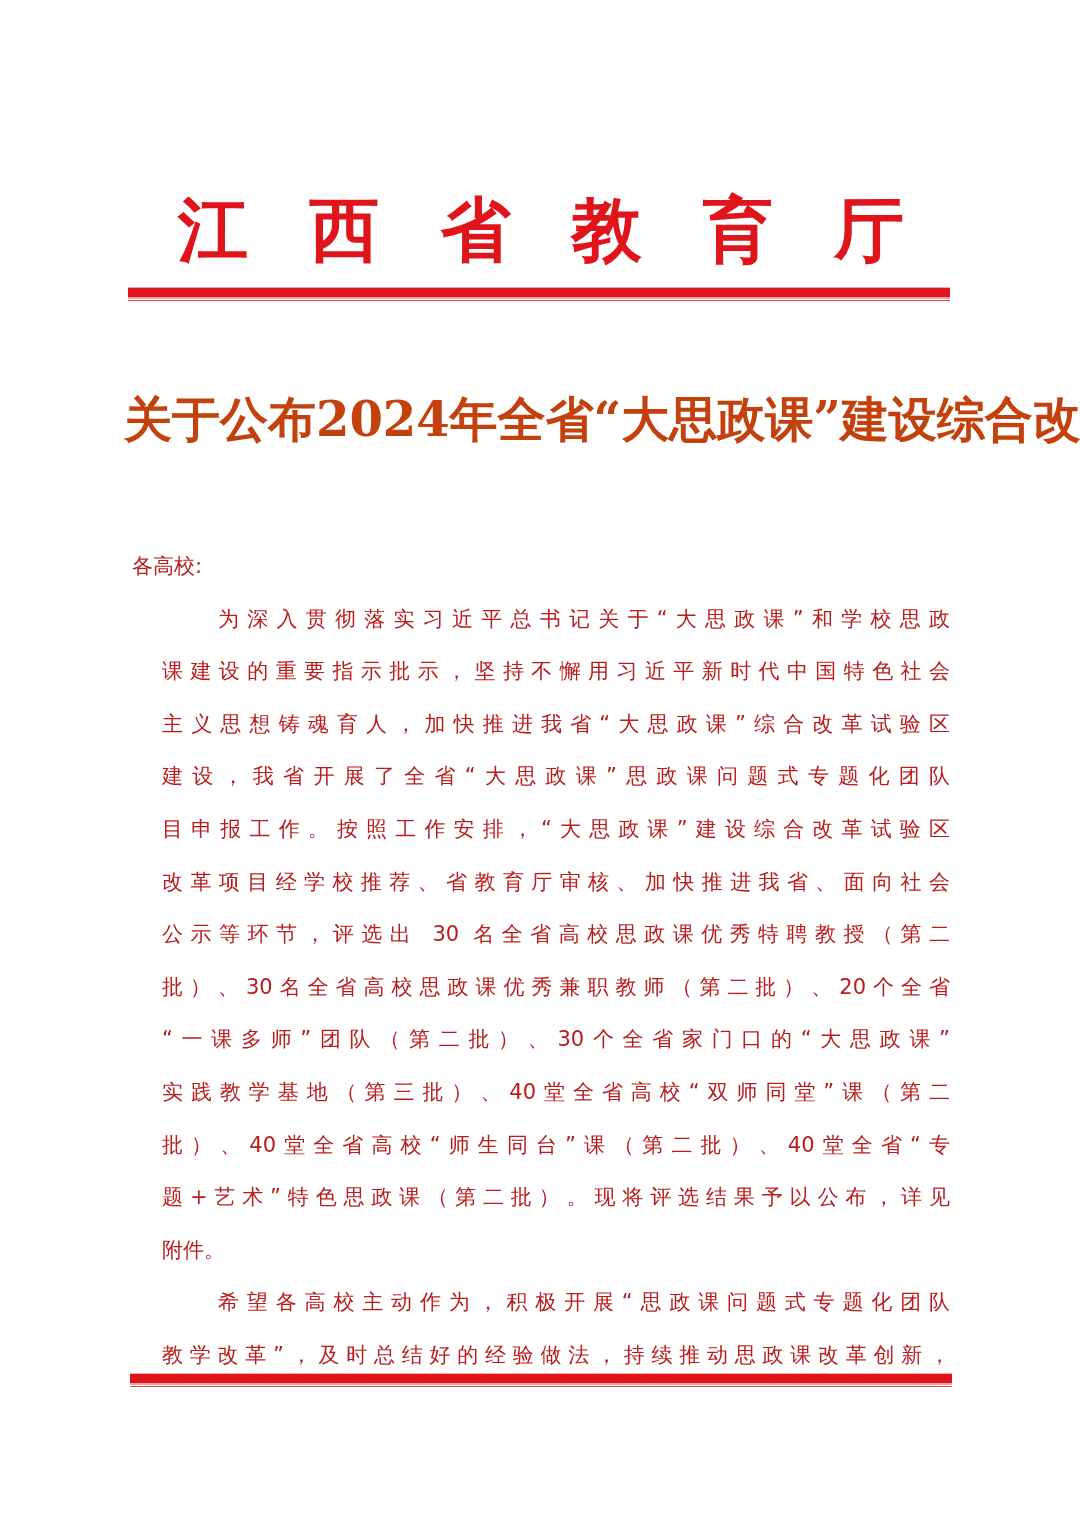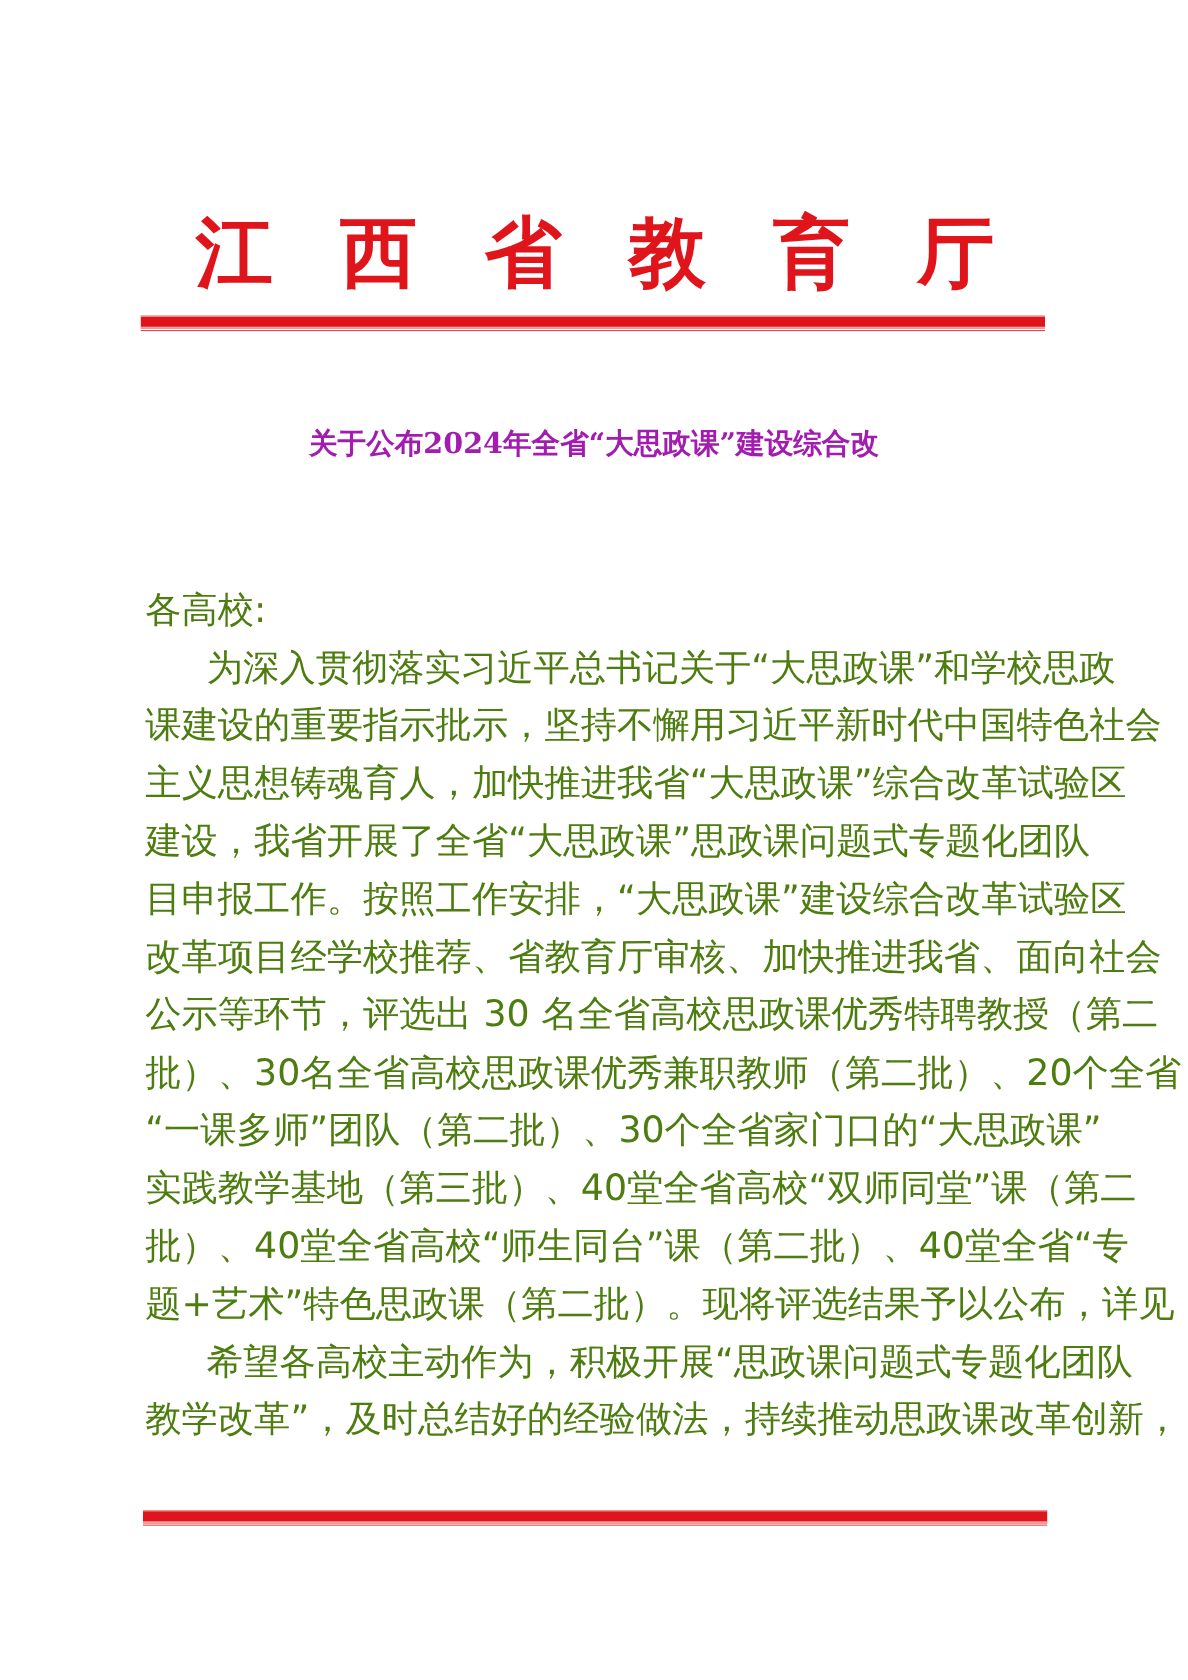--- a/index.html
+++ b/index.html
@@ -71,9 +71,9 @@
       text-align: center;
       font-family: "DejaVu Serif", serif;
       font-weight: bold;
-      font-size: 26px;
+      font-size: 48px;
       line-height: 58px;
-      color: #a21caf;
+      color: #c2410c;
     }
     .title-line { display: block; white-space: nowrap; }
 

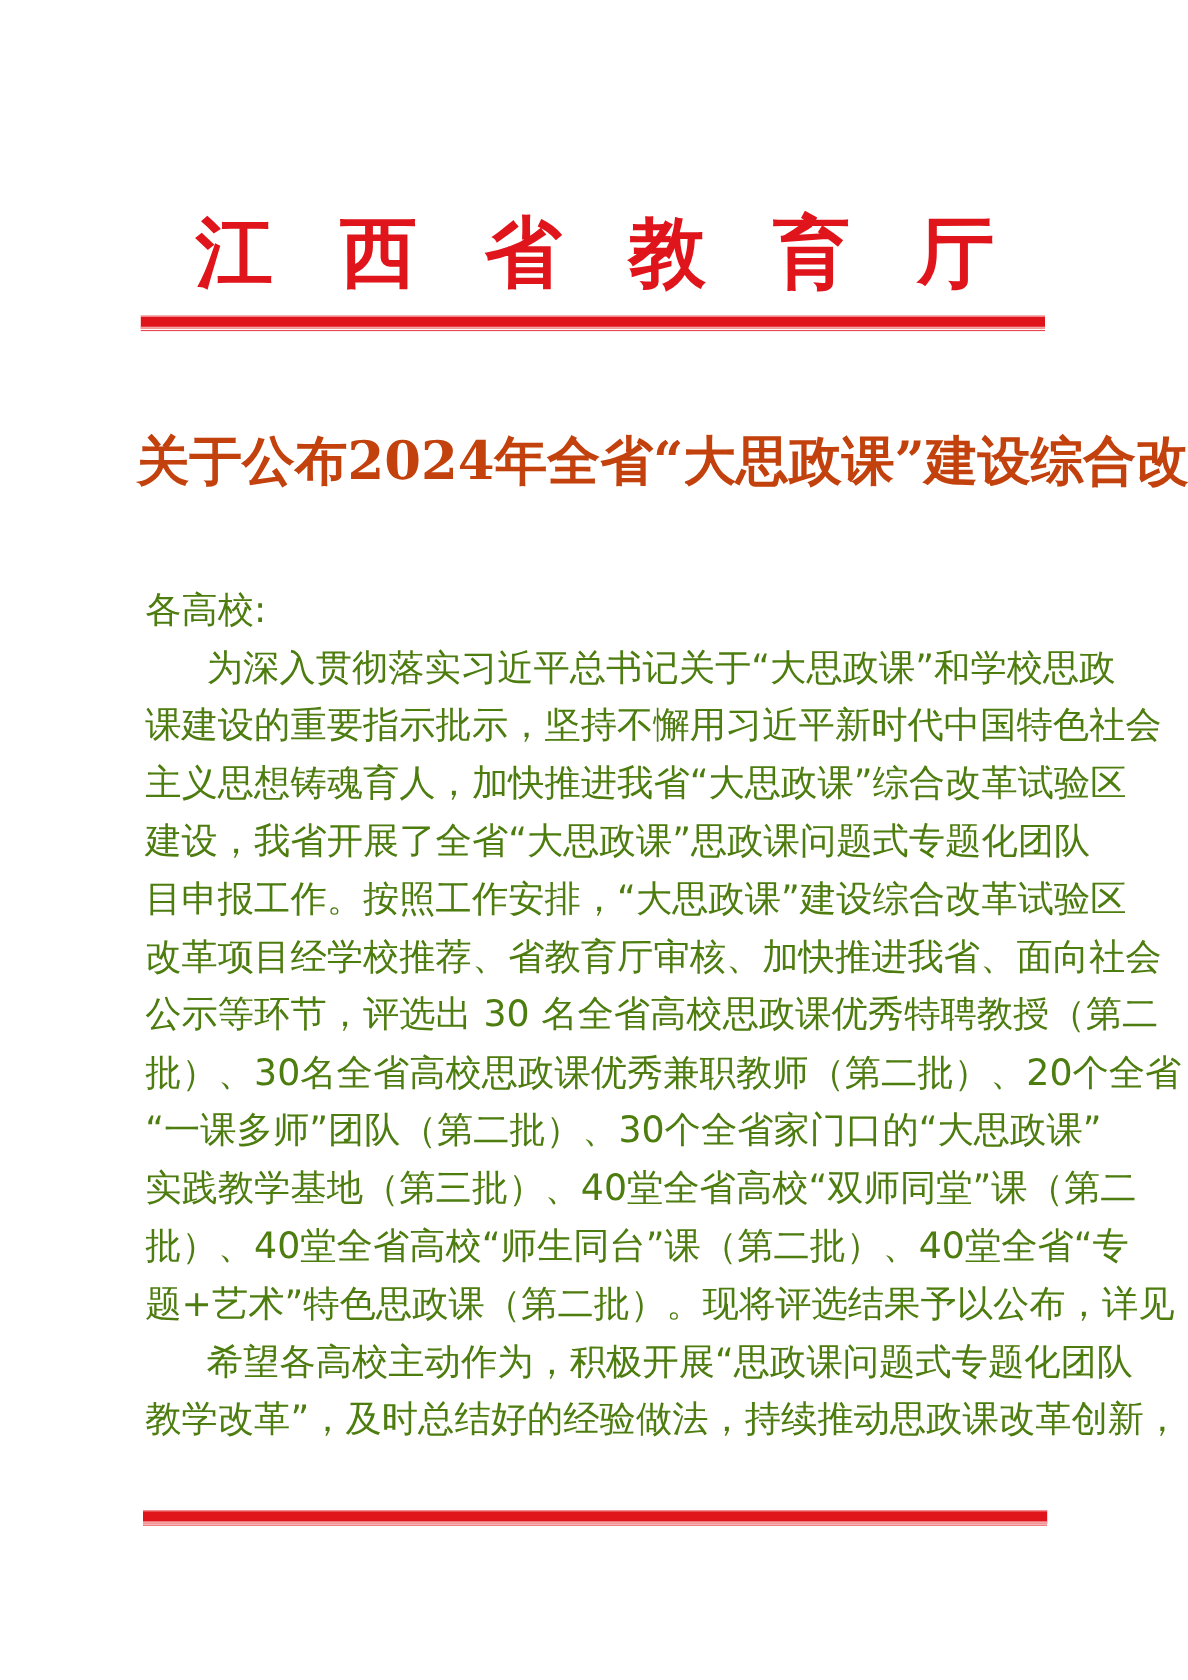--- a/index.html
+++ b/index.html
@@ -81,12 +81,12 @@
     .body-text {
       position: absolute;
       left: 132px;
-      top: 528px;
+      top: 540px;
       width: 818px;
       font-family: "DejaVu Sans", sans-serif;
-      font-size: 33px;
+      font-size: 21px;
       line-height: 52.6px;
-      color: #4d7c0f;
+      color: #b91c1c;
     }
     .salutation { display: block; white-space: nowrap; }
     .para-line {

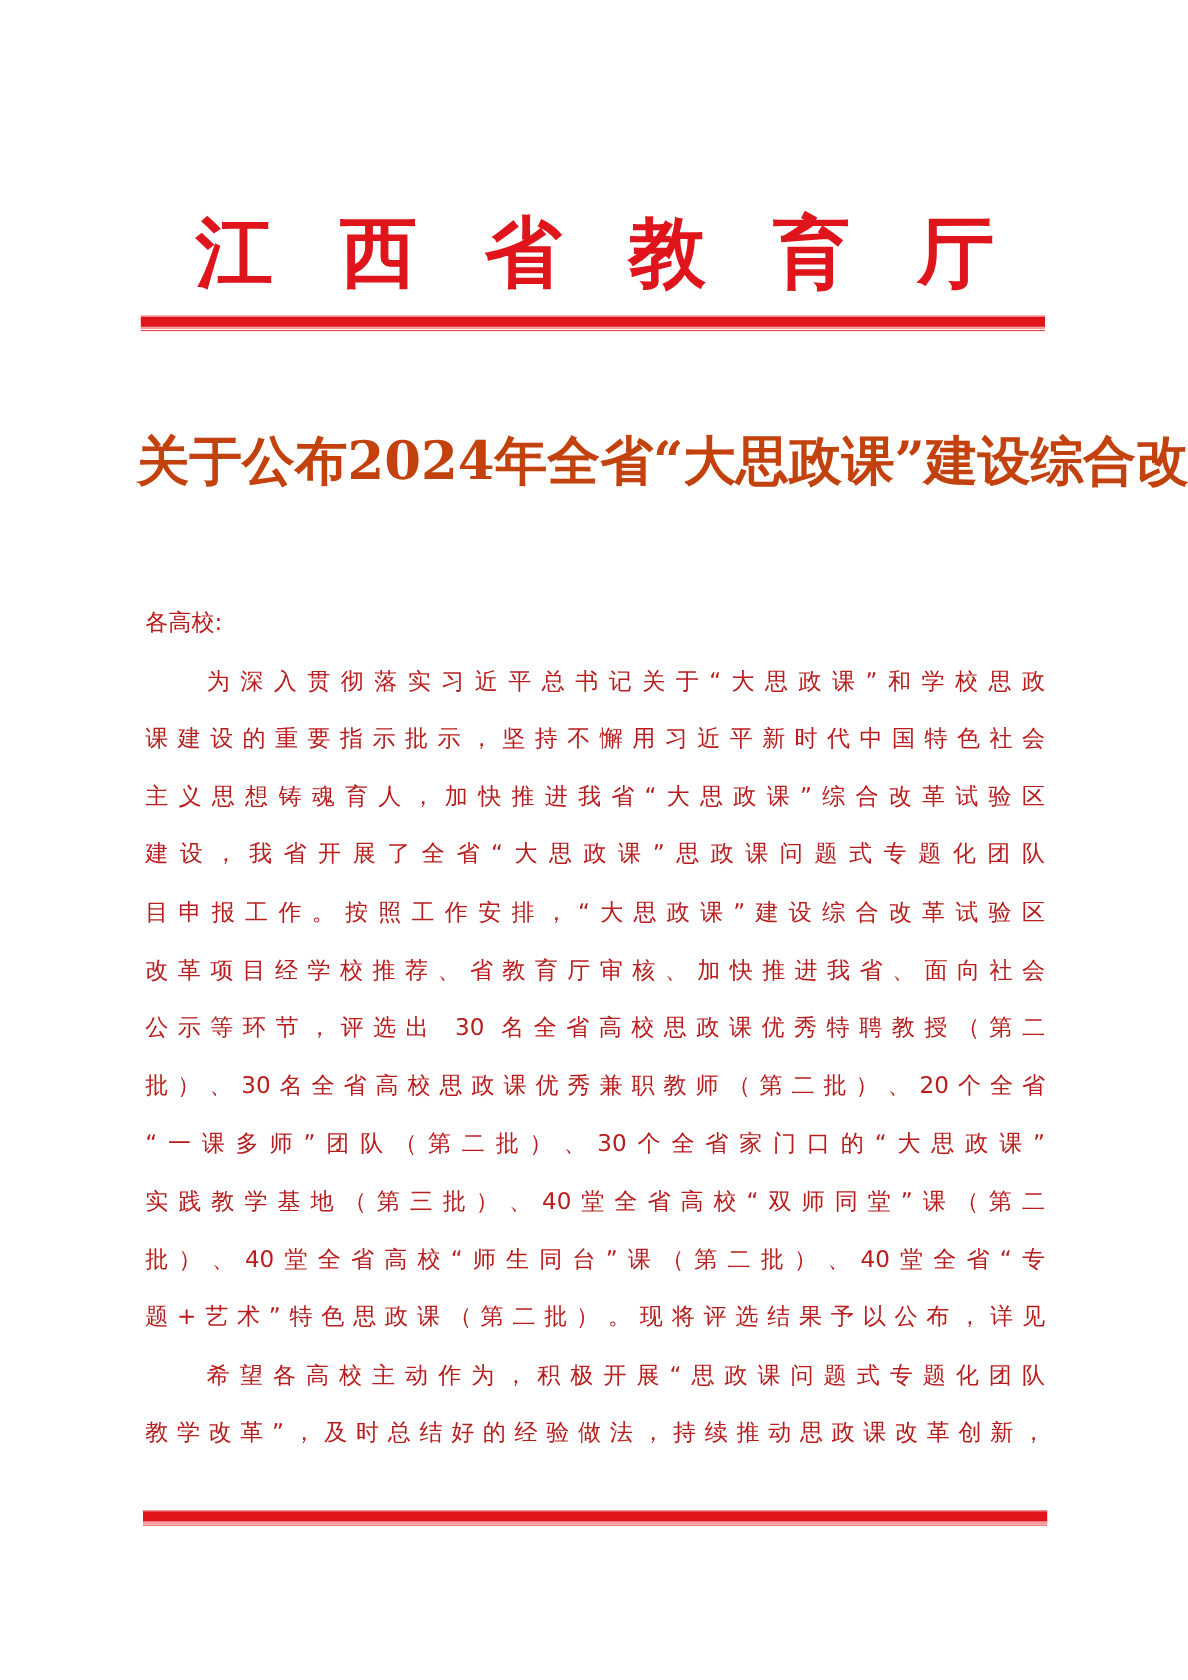--- a/index.html
+++ b/index.html
@@ -94,6 +94,7 @@
       white-space: nowrap;
       text-align: justify;
       text-align-last: justify;
+      margin-left: 30px;
     }
     .para-line.last { text-align-last: left; }
     .para-line.indent { padding-left: 56px; }

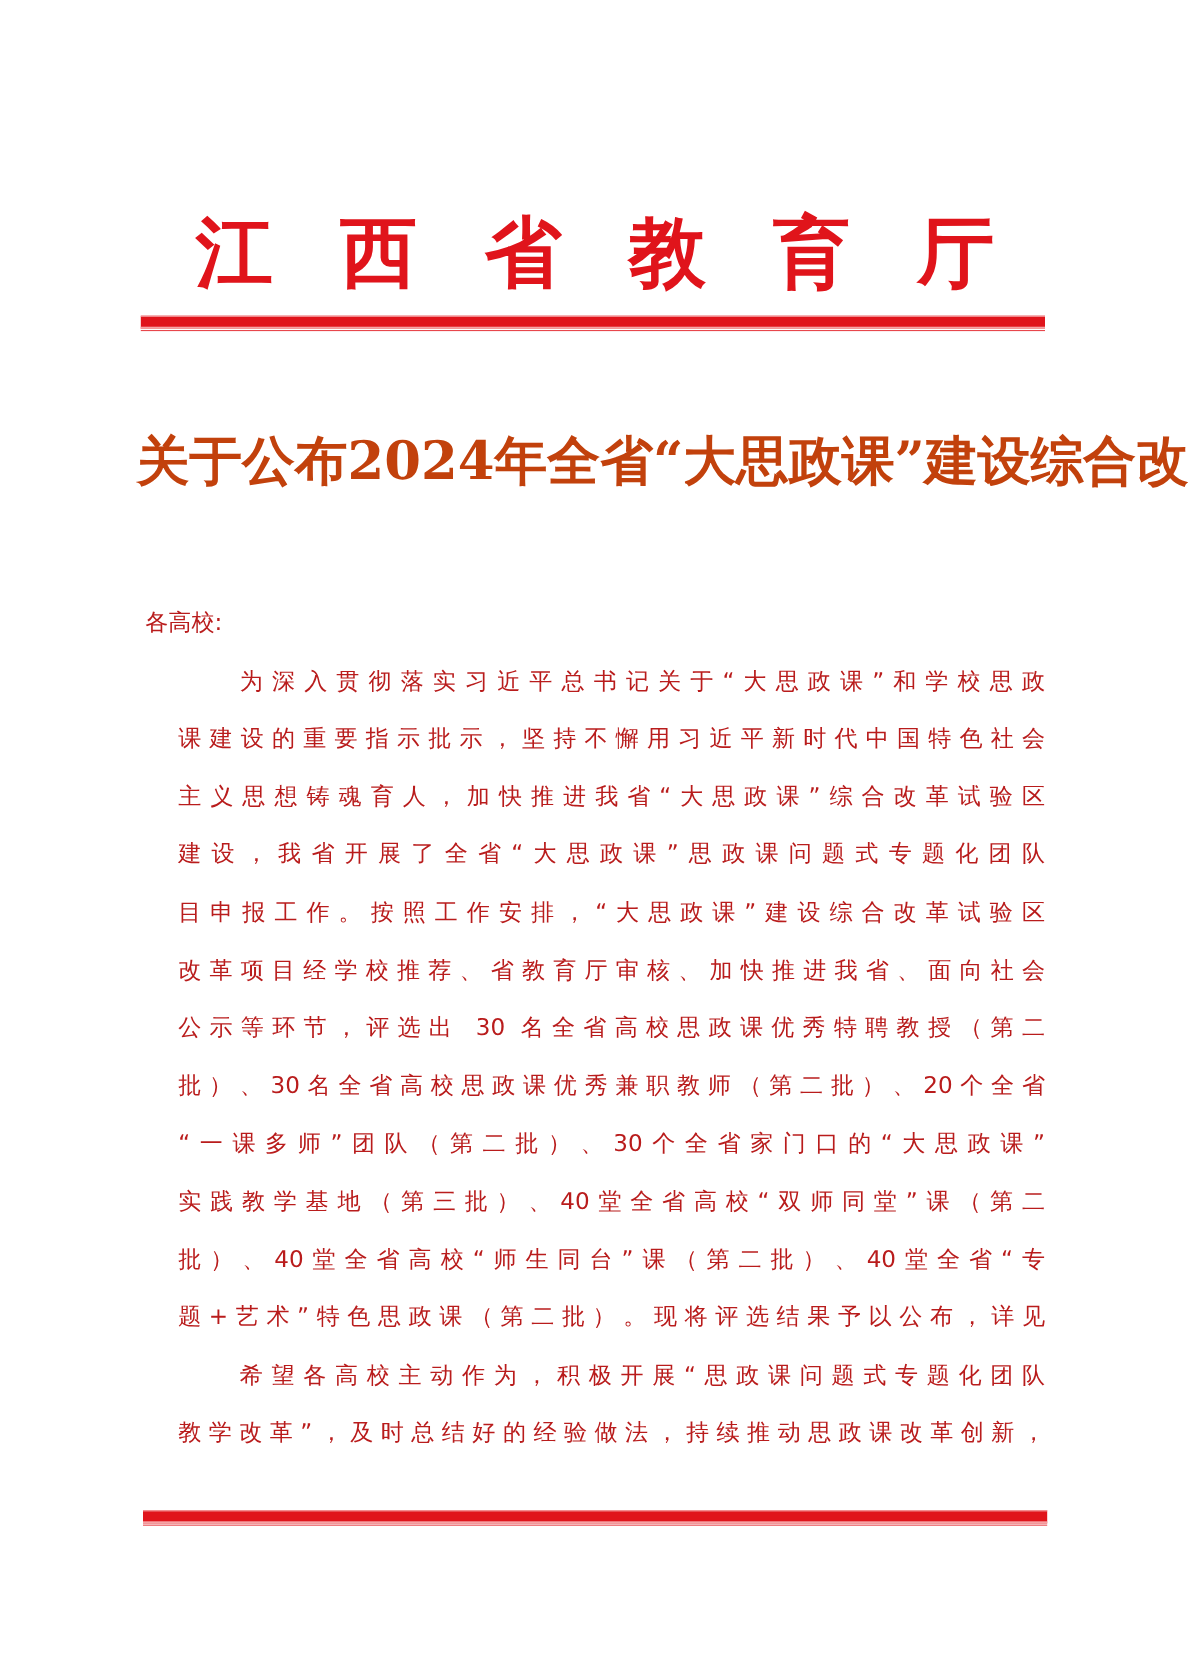--- a/index.html
+++ b/index.html
@@ -135,6 +135,7 @@
       <span class="para-line">实践教学基地（第三批）、40堂全省高校“双师同堂”课（第二</span>
       <span class="para-line">批）、40堂全省高校“师生同台”课（第二批）、40堂全省“专</span>
       <span class="para-line">题+艺术”特色思政课（第二批）。现将评选结果予以公布，详见</span>
+      <span class="para-line last">附件。</span>
     </div>
 
     <div class="paragraph">

